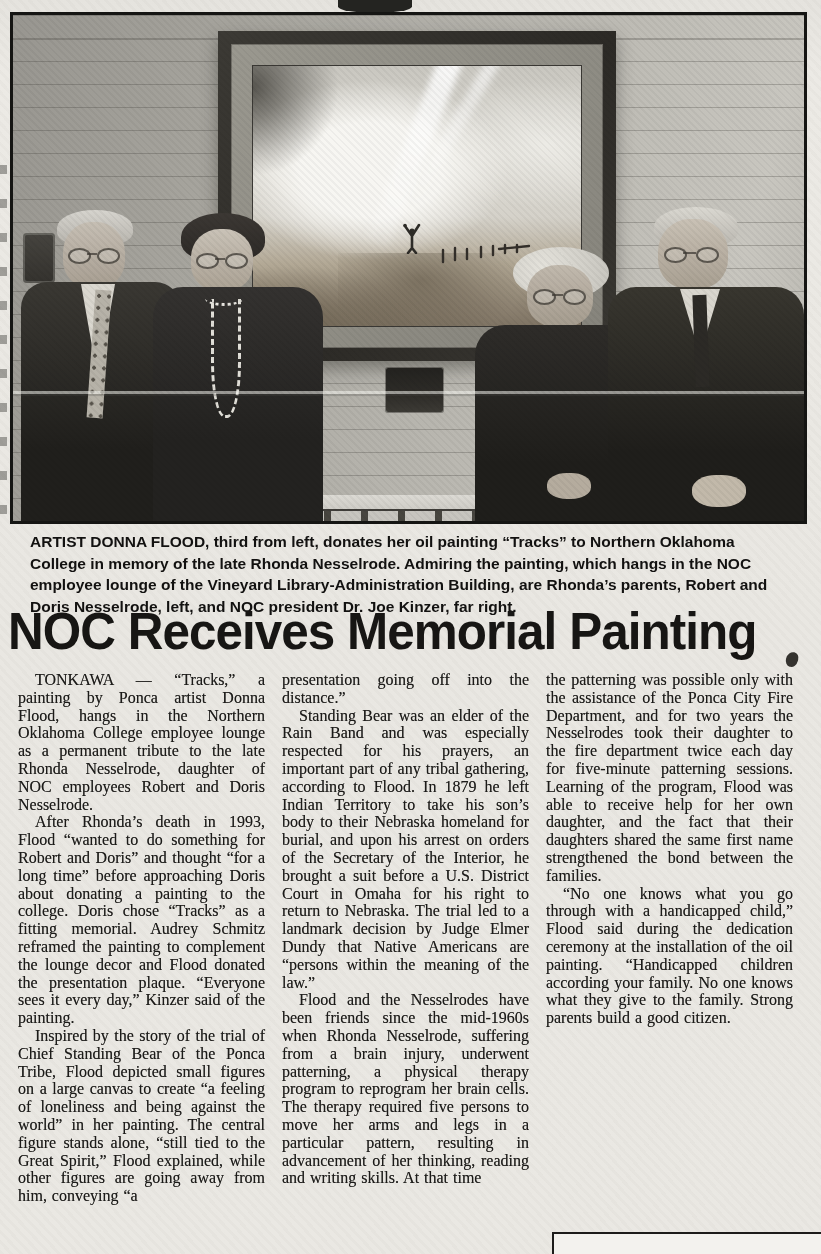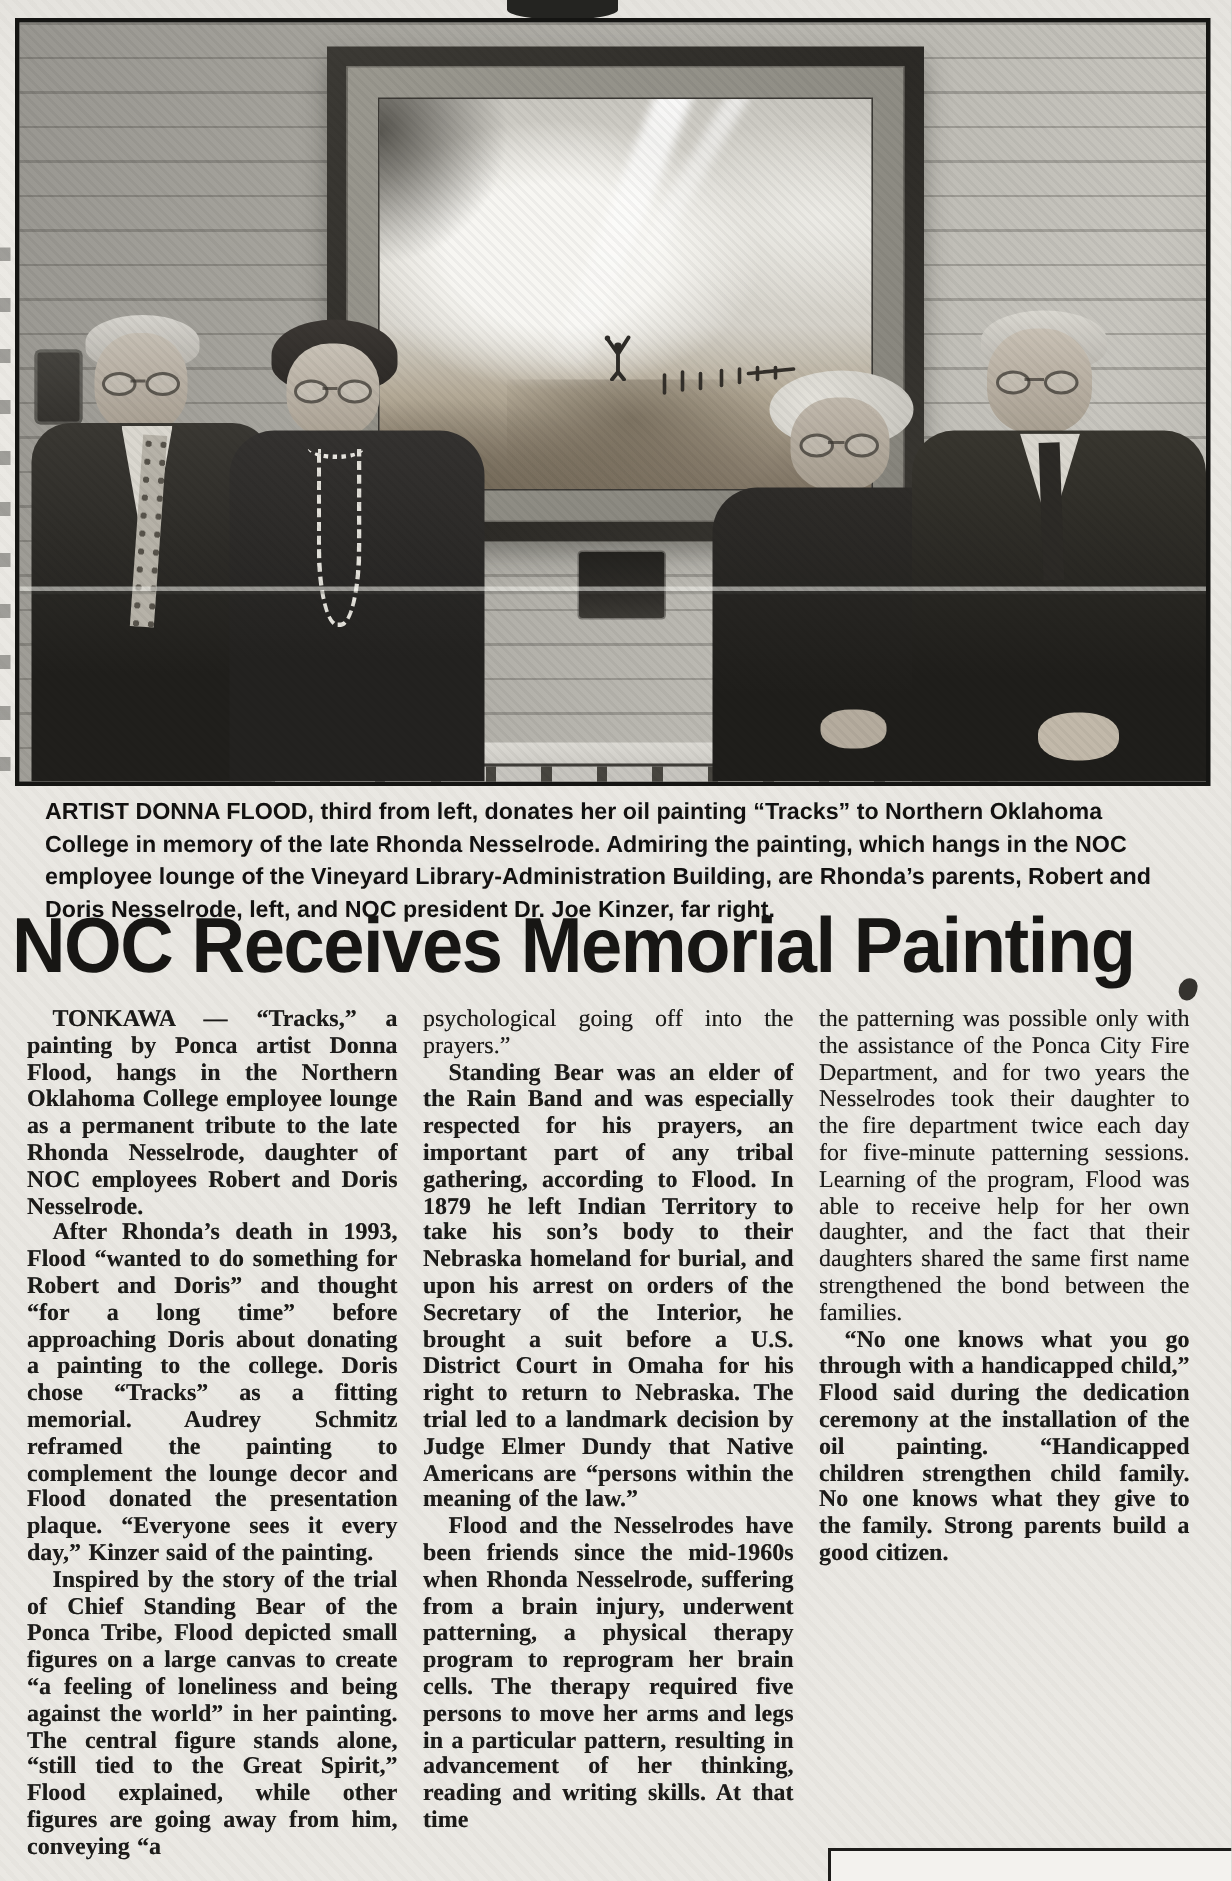--- a/index.html
+++ b/index.html
@@ -96,7 +96,7 @@
     hyphens:auto;-webkit-hyphens:auto;word-spacing:.06em;
     text-shadow:0 0 .4px rgba(28,27,25,.55);}
   .col p{margin:0;}
-  .col p.indent{text-indent:17px;font-weight:bold;}
+  .col p.indent{text-indent:17px;}
   .col p.noindent{text-indent:0;}
   
   .bottom-box{position:absolute;left:552px;top:1232px;width:280px;height:30px;

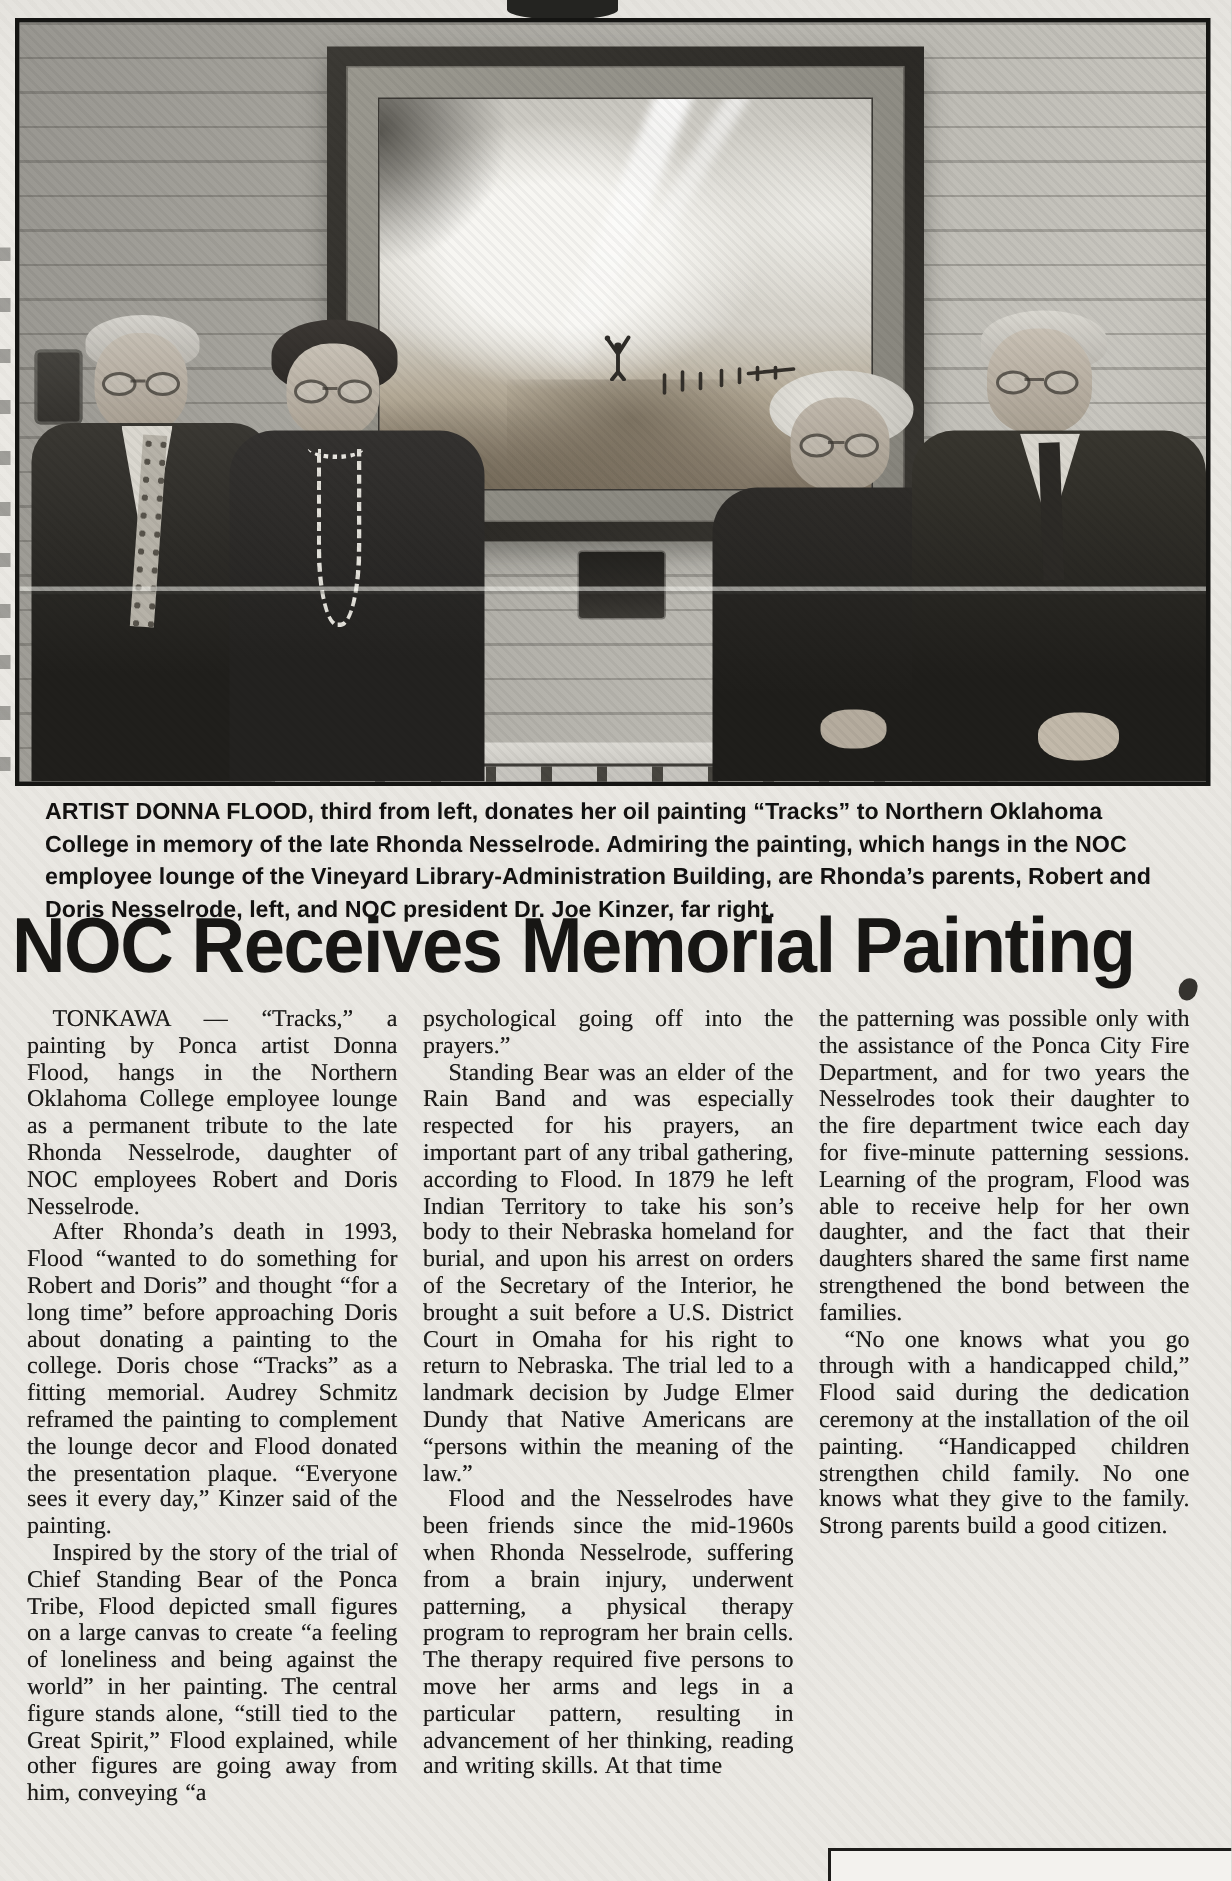--- a/index.html
+++ b/index.html
@@ -205,7 +205,7 @@
         <p class="indent">Inspired by the story of the trial of Chief Standing Bear of the Ponca Tribe, Flood depicted small figures on a large canvas to create “a feeling of loneliness and being against the world” in her painting. The central figure stands alone, “still tied to the Great Spirit,” Flood explained, while other figures are going away from him, conveying “a</p>
       </div>
     <div class="col">
-        <p class="noindent">psychological going off into the prayers.”</p>
+        <p class="noindent">presentation going off into the distance.”</p>
         <p class="indent">Standing Bear was an elder of the Rain Band and was especially respected for his prayers, an important part of any tribal gathering, according to Flood. In 1879 he left Indian Territory to take his son’s body to their Nebraska homeland for burial, and upon his arrest on orders of the Secretary of the Interior, he brought a suit before a U.S. District Court in Omaha for his right to return to Nebraska. The trial led to a landmark decision by Judge Elmer Dundy that Native Americans are “persons within the meaning of the law.”</p>
         <p class="indent">Flood and the Nesselrodes have been friends since the mid-1960s when Rhonda Nesselrode, suffering from a brain injury, underwent patterning, a physical therapy program to reprogram her brain cells. The therapy required five persons to move her arms and legs in a particular pattern, resulting in advancement of her thinking, reading and writing skills. At that time</p>
       </div>

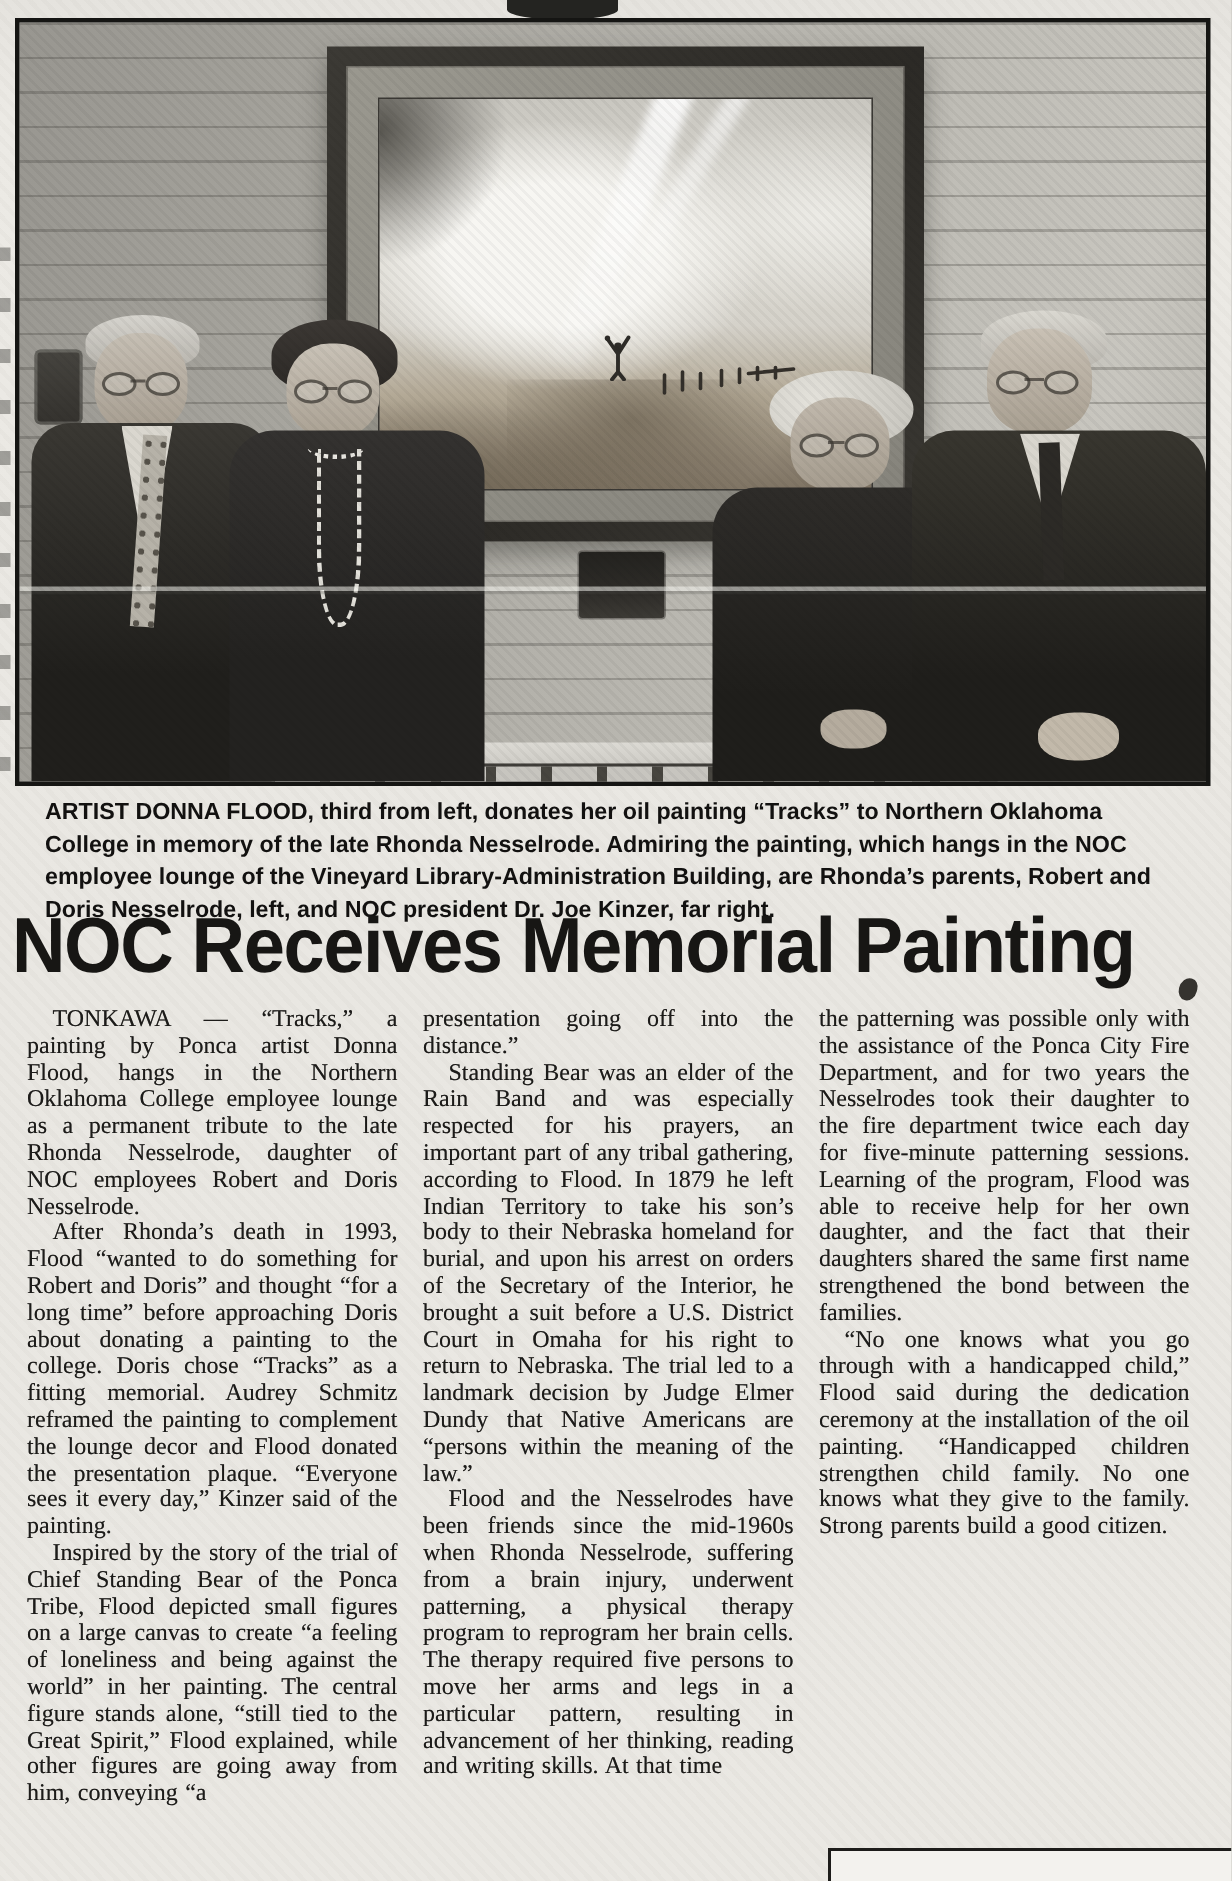--- a/index.html
+++ b/index.html
@@ -211,7 +211,7 @@
       </div>
     <div class="col">
         <p class="noindent">the patterning was possible only with the assistance of the Ponca City Fire Department, and for two years the Nesselrodes took their daughter to the fire department twice each day for five-minute patterning sessions. Learning of the program, Flood was able to receive help for her own daughter, and the fact that their daughters shared the same first name strengthened the bond between the families.</p>
-        <p class="indent">“No one knows what you go through with a handicapped child,” Flood said during the dedication ceremony at the installation of the oil painting. “Handicapped children strengthen child family. No one knows what they give to the family. Strong parents build a good citizen.</p>
+        <p class="indent">“No one knows what you go through with a handicapped child,” Flood said during the dedication ceremony at the installation of the oil painting. “Handicapped children according your family. No one knows what they give to the family. Strong parents build a good citizen.</p>
       </div>
   </div>
 

